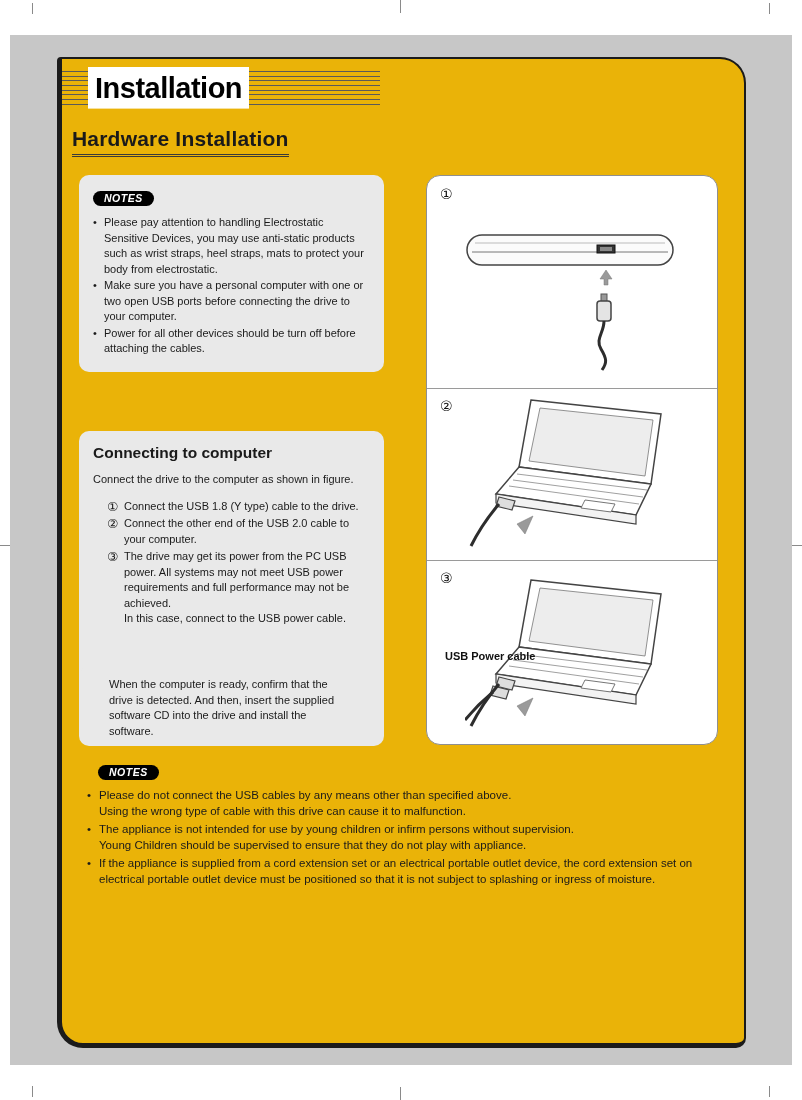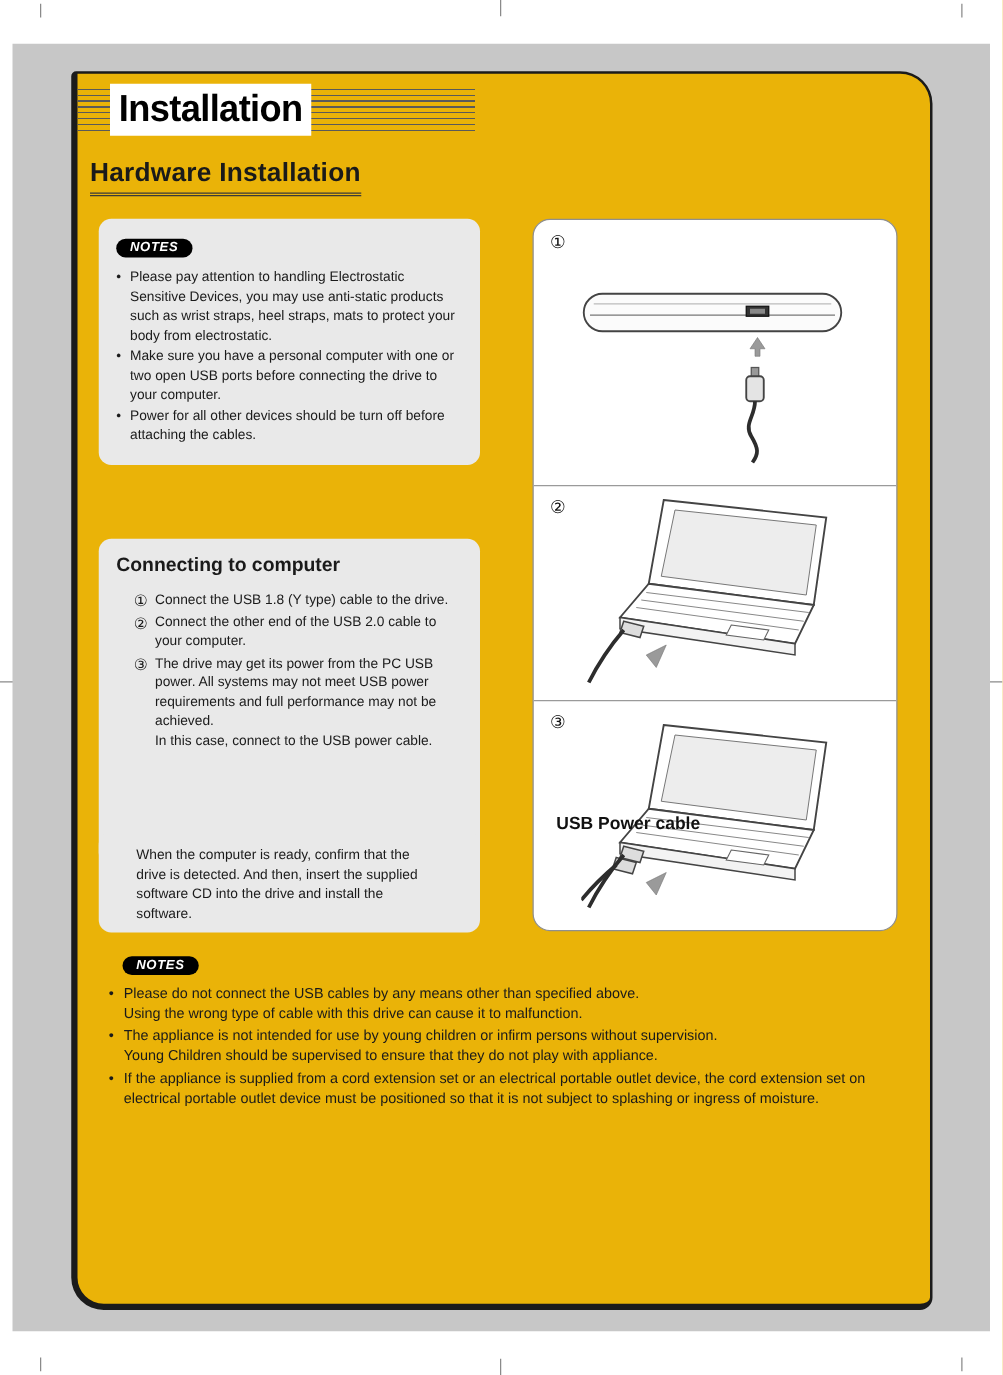--- a/index.html
+++ b/index.html
@@ -106,6 +106,7 @@
 
   <div class="graybox box-connect">
     <div class="connect-heading">Connecting to computer</div>
+    <div class="body-txt">Connect the drive to the computer as shown in figure.</div>
     <div class="steps">
       <div class="step">
         <span class="step-num">①</span>

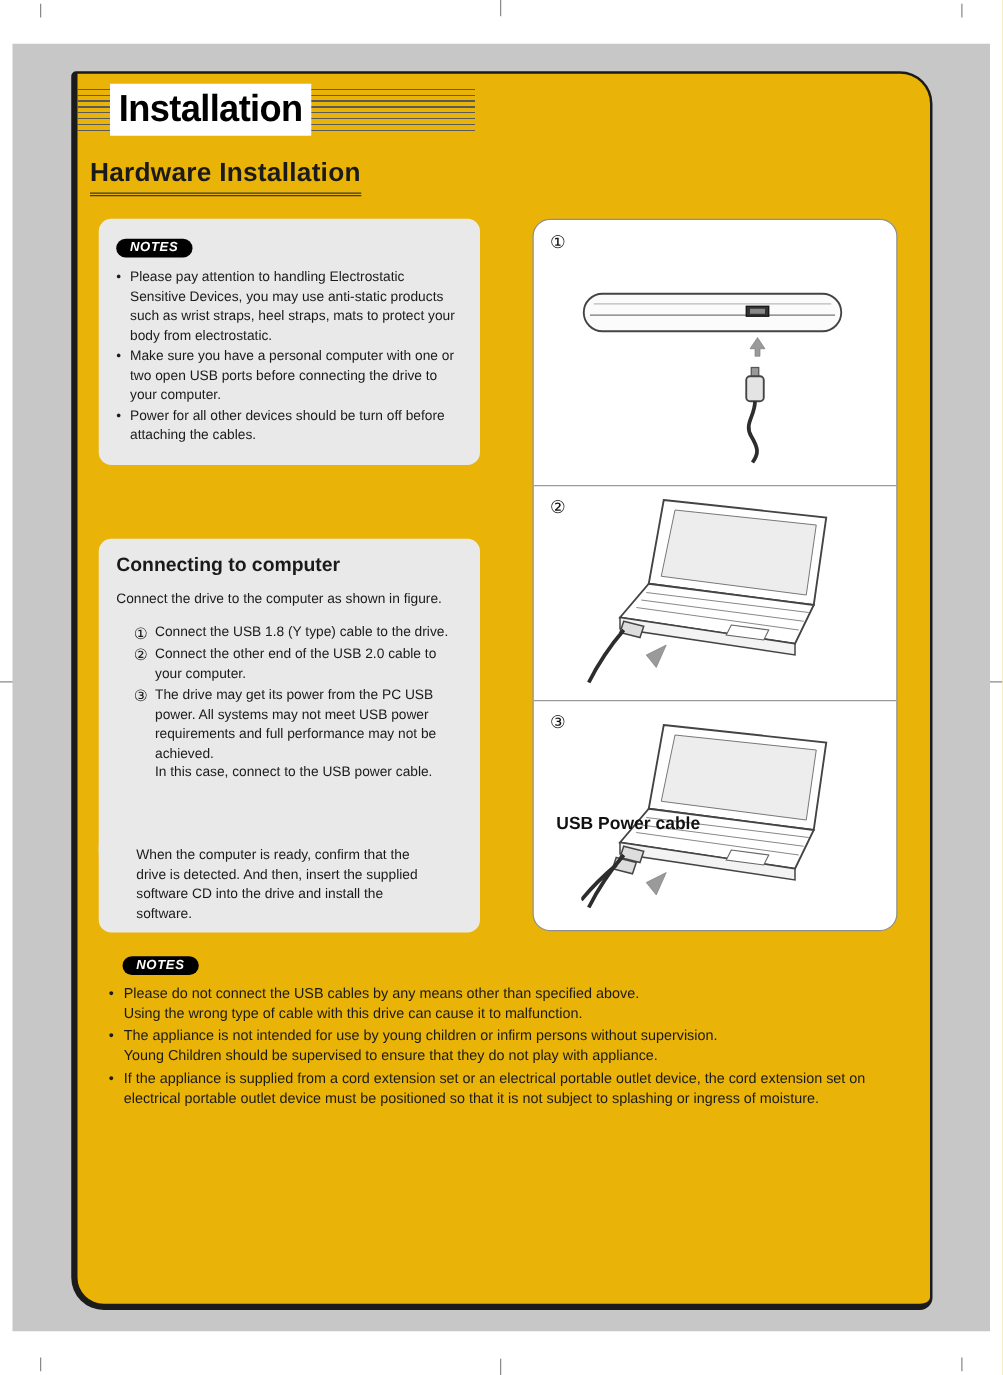--- a/index.html
+++ b/index.html
@@ -57,7 +57,7 @@
   .fig-divider{position:absolute;left:0;width:100%;height:1px;background:#9a9a9a;}
   .fig-num{position:absolute;left:13px;font-size:14px;font-family:"DejaVu Sans",sans-serif;color:#111;}
   .fig-art{position:absolute;}
-  .usb-label{position:absolute;left:18px;top:474px;font-size:14px;font-weight:bold;color:#111;}
+  .usb-label{position:absolute;left:18px;top:474px;font-size:11px;font-weight:bold;color:#111;}
   
   .bottom-badge{position:absolute;left:36px;top:706px;}
   .bottom-list{position:absolute;left:25px;top:729px;width:648px;font-size:11.5px;line-height:15.5px;}

